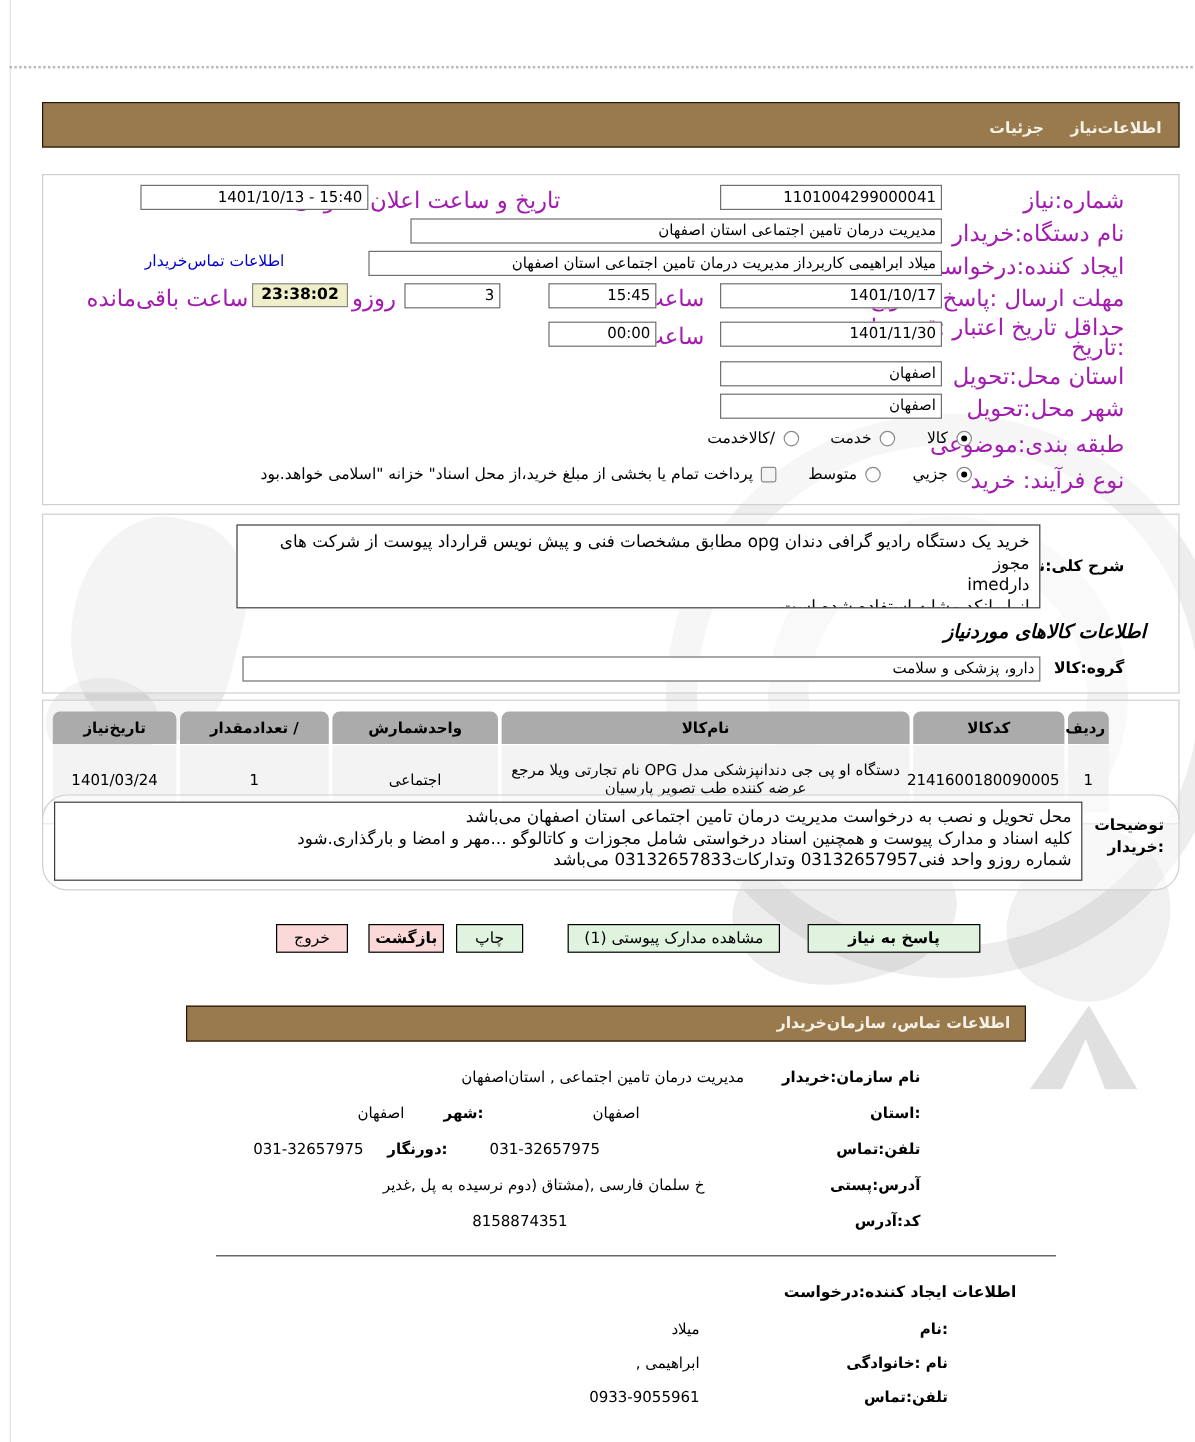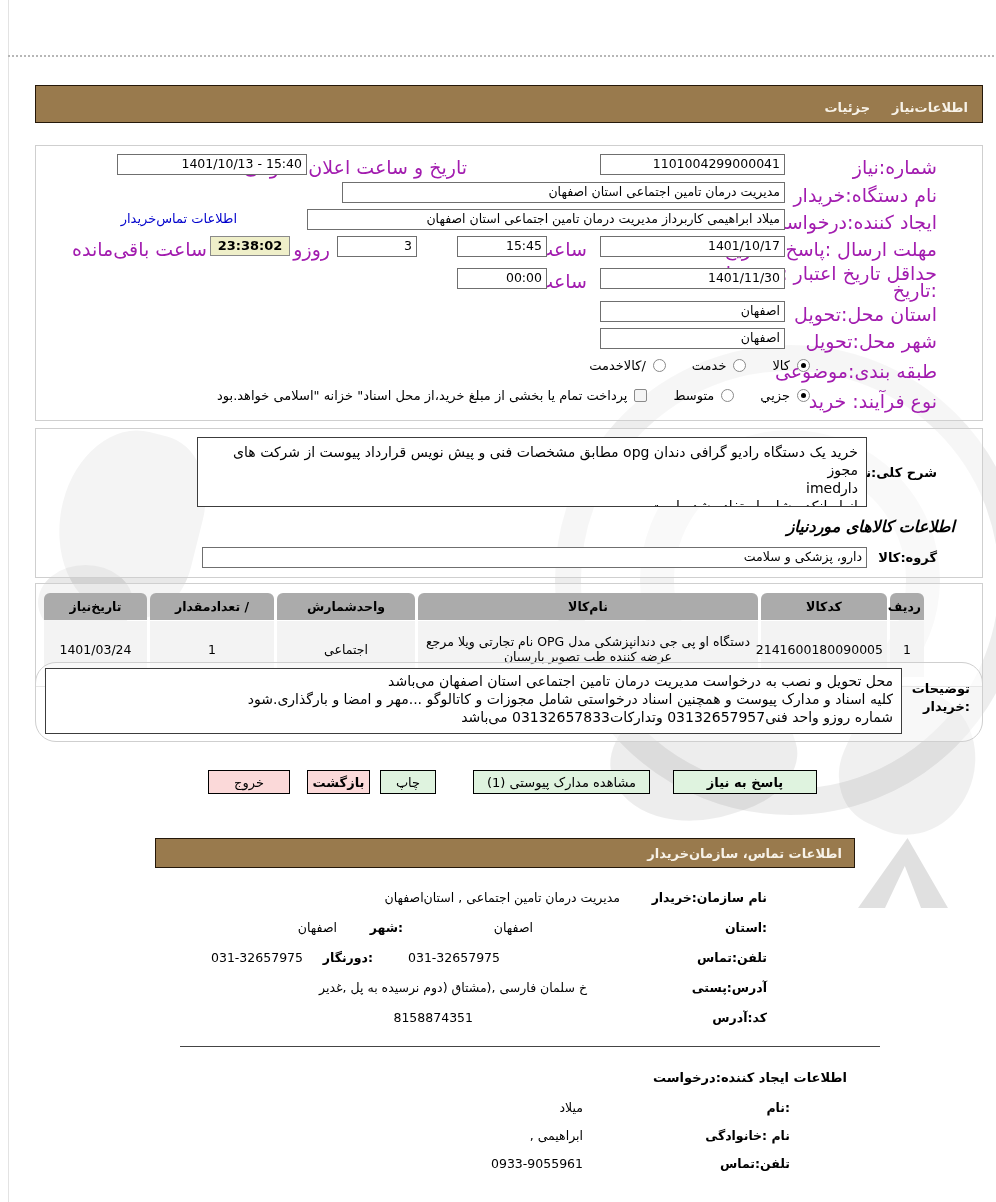--- a/index.html
+++ b/index.html
@@ -198,7 +198,7 @@
   <div class="btn green" style="right:346px; width:177px;">مشاهده مدارک پیوستی (1)</div>
   <div class="btn green" style="right:560px; width:56px;">چاپ</div>
   <div class="btn pink" style="right:626px; width:63px;font-weight:bold;">بازگشت</div>
-  <div class="btn pink" style="right:706px; width:82px;">خروج</div>
+  <div class="btn pink" style="right:706px; width:60px;">خروج</div>
 
   <div class="brownbar bar2">
     <span>اطلاعات  تماس، سازمان‌خریدار</span>

